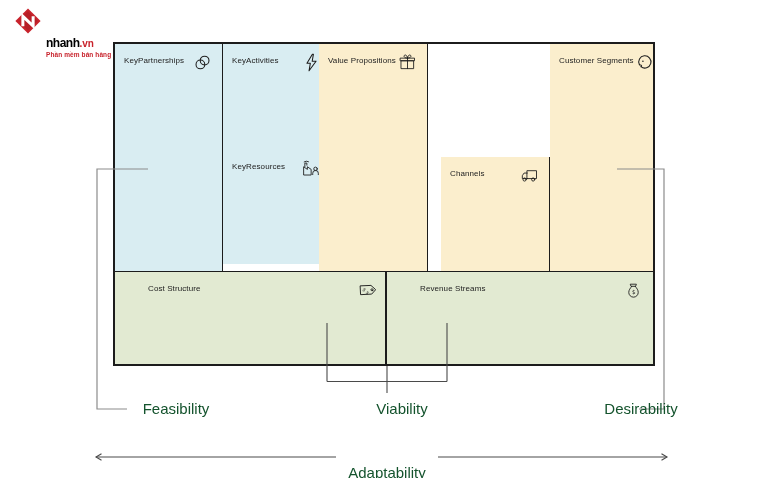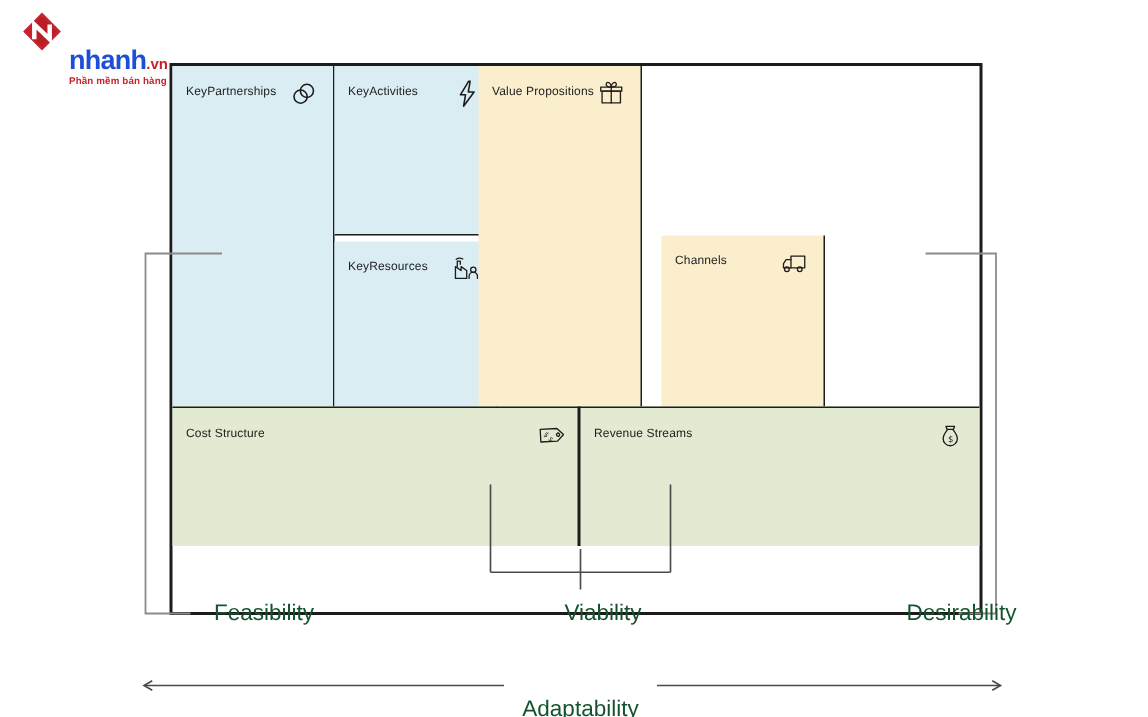--- a/index.html
+++ b/index.html
@@ -16,7 +16,7 @@
   .logo{position:absolute;left:14px;top:7px;display:flex;align-items:flex-start;gap:4px;cursor:pointer;}
   .logo-mark{width:28px;height:28px;flex:0 0 auto;}
   .logo-text{display:flex;flex-direction:column;line-height:1;}
-  .logo-word{font-size:18px;font-weight:bold;color:#1d4ed8;letter-spacing:-0.5px;}
+  .logo-word{font-size:12px;font-weight:bold;color:#000000;letter-spacing:-0.5px;}
   .logo-tld{font-size:10px;font-weight:bold;color:var(--brand-red);margin-top:32px;}
   .logo-tag{font-size:6.5px;font-weight:bold;color:var(--brand-red);margin-top:3px;letter-spacing:0.1px;}
   

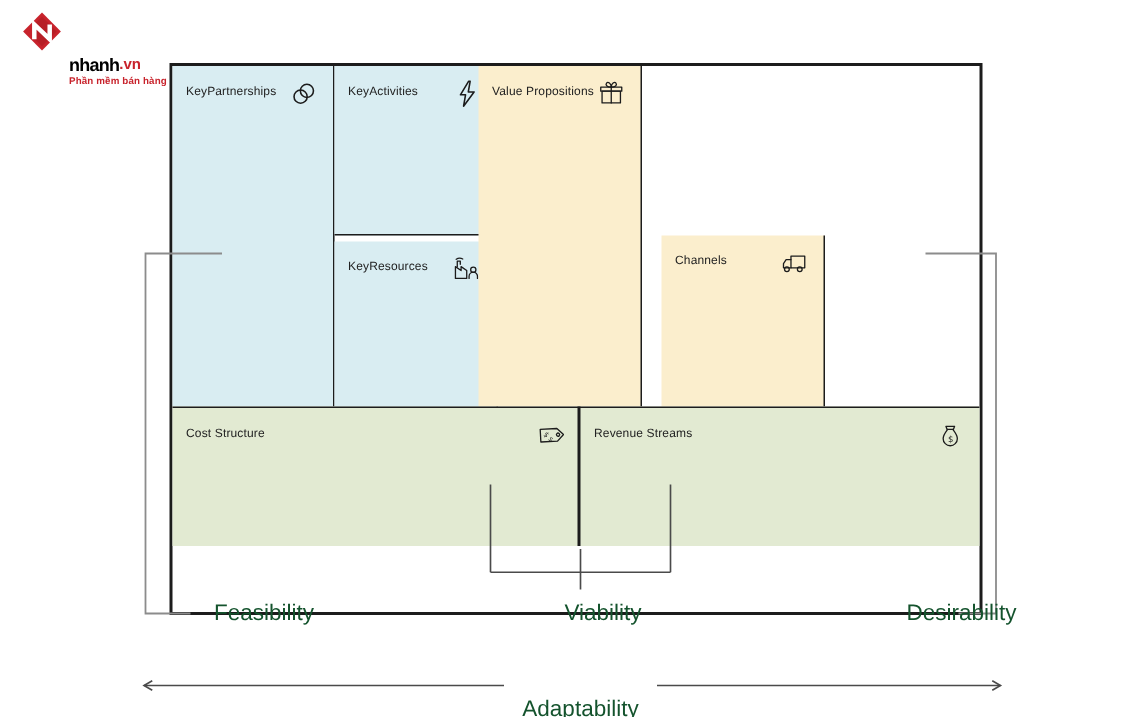--- a/index.html
+++ b/index.html
@@ -20,7 +20,7 @@
   .logo-tld{font-size:10px;font-weight:bold;color:var(--brand-red);margin-top:32px;}
   .logo-tag{font-size:6.5px;font-weight:bold;color:var(--brand-red);margin-top:3px;letter-spacing:0.1px;}
   
-  .bmc{position:absolute;left:113px;top:42px;width:542px;height:368px;border:2px solid var(--border);background:#fff;z-index:1;}
+  .bmc{position:absolute;left:113px;top:42px;width:542px;height:324px;border:2px solid var(--border);background:#fff;z-index:1;}
   .cell{position:absolute;overflow:hidden;}
   .cell.blue{background:var(--blue);}
   .cell.yellow{background:var(--yellow);}

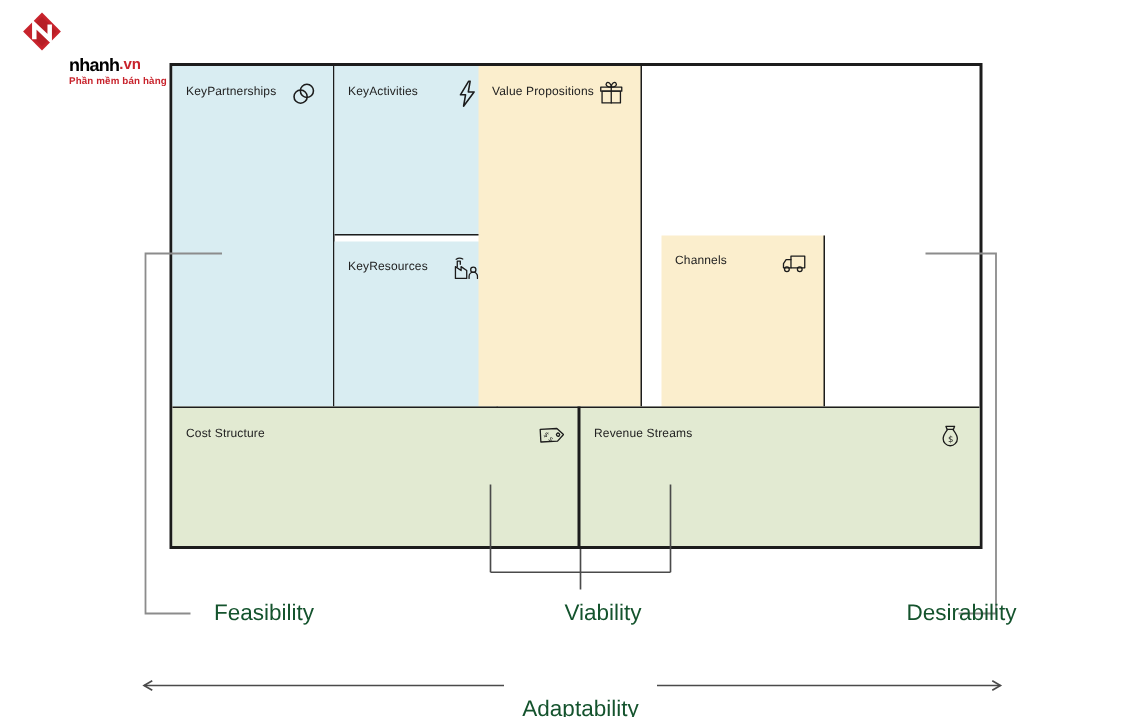--- a/index.html
+++ b/index.html
@@ -129,6 +129,18 @@
     </div>
   </div>
 
+  <div class="cell yellow" style="left:435px;top:0;width:103px;height:227px;">
+    <div class="cell-head">
+      <span class="cell-label">Customer Segments</span>
+      <span class="cell-icon">
+        <svg viewBox="0 0 24 24">
+          <path class="stroke" d="M6.2 14.6 A7 7 0 1 1 8 16.8"></path>
+          <path class="stroke" d="M6.2 14.6 q2.4 .2 2.5 1.2 q0 1 -.7 1"></path>
+          <circle cx="10.2" cy="10.6" r="0.9" fill="#1c1c1c"></circle>
+        </svg>
+      </span>
+    </div>
+  </div>
 
   <div class="cell green bt br" style="left:0;top:227px;width:271px;height:93px;">
     <div class="cell-head">

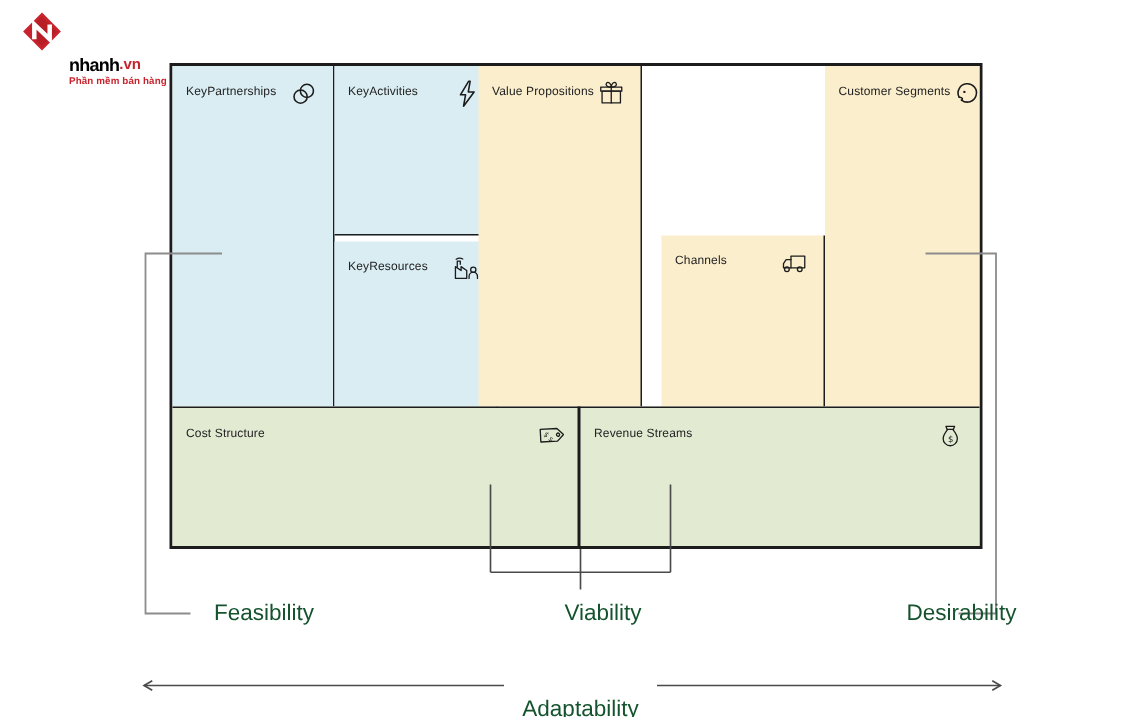--- a/index.html
+++ b/index.html
@@ -84,7 +84,7 @@
     </div>
   </div>
 
-  <div class="cell blue br" style="left:108px;top:117px;width:109px;height:114px;">
+  <div class="cell blue br" style="left:108px;top:106px;width:109px;height:114px;">
     <div class="cell-head">
       <span class="cell-label">KeyResources</span>
       <span class="cell-icon">

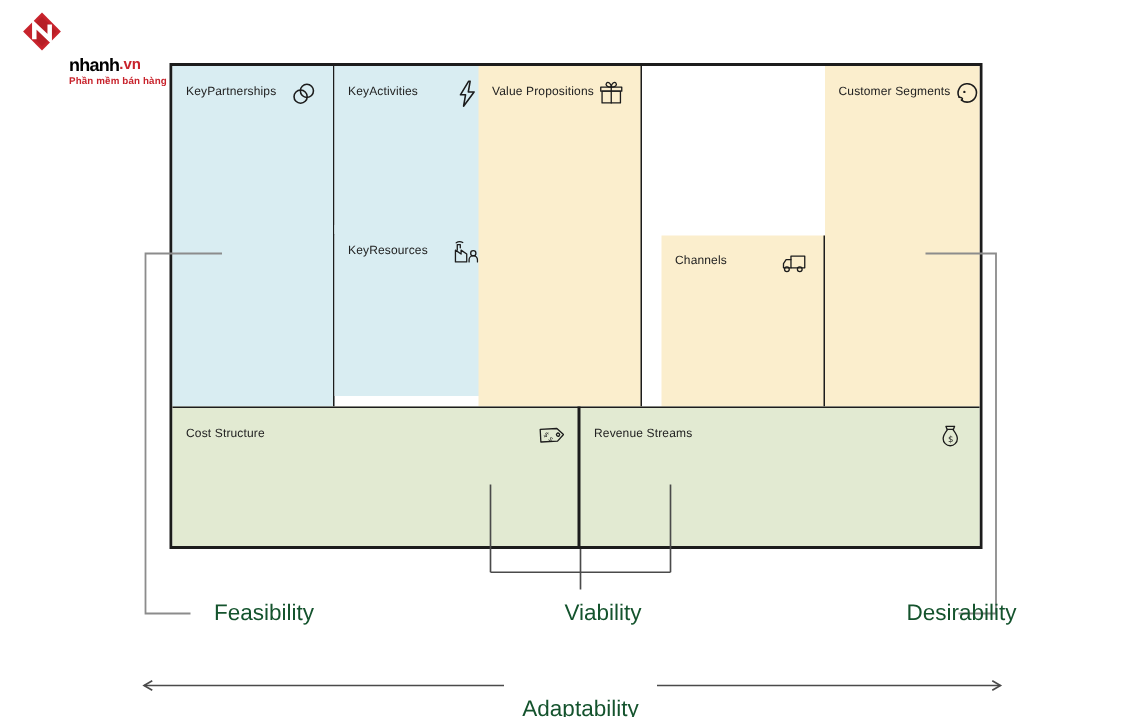--- a/index.html
+++ b/index.html
@@ -31,7 +31,7 @@
   .cell-icon svg{width:100%;height:100%;}
   .br{border-right:1px solid var(--border);}
   .bb{border-bottom:1px solid var(--border);}
-  .bt{border-top:1px solid var(--border);}
+  .bt{border-top:1px solid var(--border);padding-left:24px;}
   
   .overlay{position:absolute;left:0;top:0;width:765px;height:478px;z-index:5;pointer-events:none;}
   

